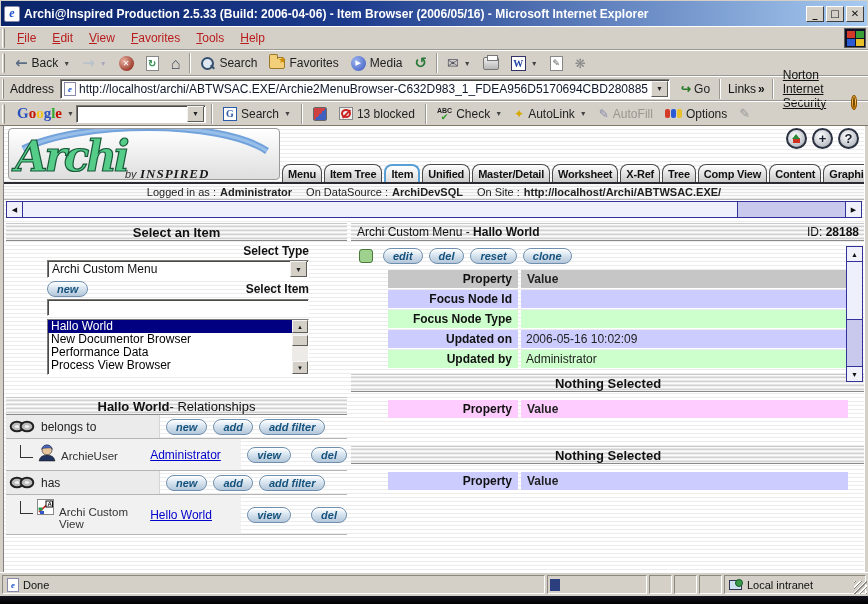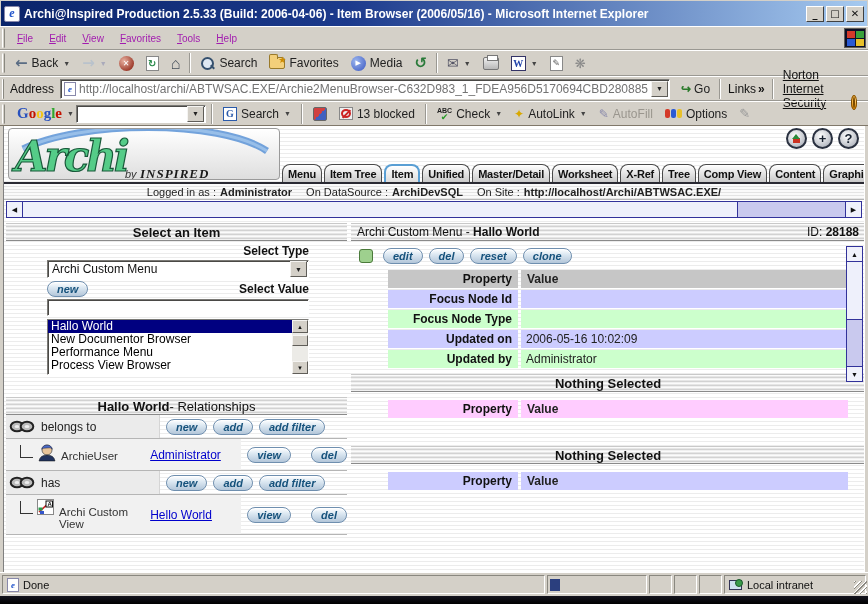--- a/index.html
+++ b/index.html
@@ -40,7 +40,7 @@
   
   .menubar{ height:24px; flex:0 0 auto; display:flex; align-items:center;
     border-top:1px solid #fff; border-bottom:1px solid #9a9892; padding-right:2px; }
-  .menu-item{ font-size:10px; color:#a21caf; padding:3px 8px; cursor:default; }
+  .menu-item{ font-size:12px; color:#b91c1c; padding:3px 8px; cursor:default; }
   .menu-item::first-letter{ text-decoration:underline; }
   .throbber{ width:22px; height:20px; margin-left:auto; background:#0d1026;
     border:1px solid #5f5d58; display:grid; grid-template-columns:8px 8px;

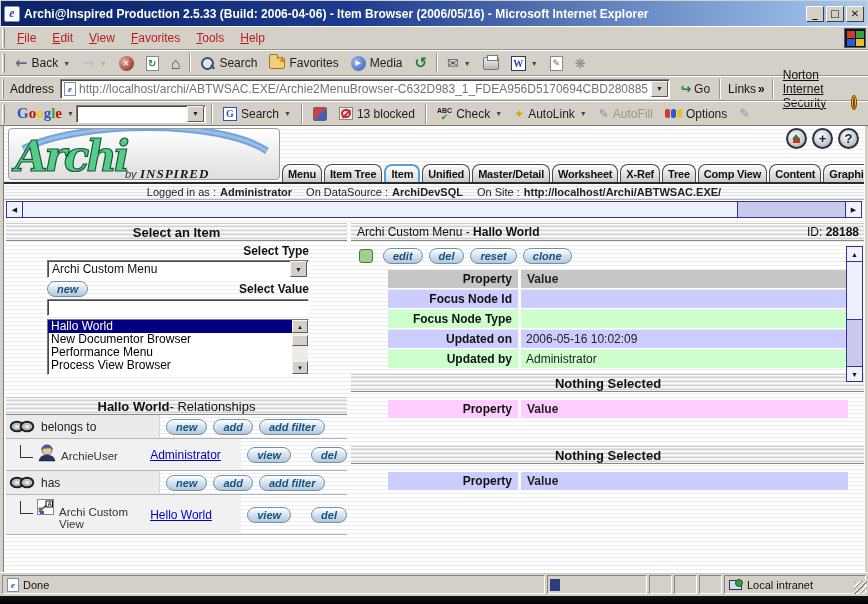--- a/index.html
+++ b/index.html
@@ -90,7 +90,7 @@
     border-top:1px solid #fff; border-bottom:1px solid #9a9892; font-size:12px; padding-right:4px; }
   .addr-label{ padding:0 6px 0 2px; color:#111; }
   .addr-combo{ flex:0 0 500px; height:20px; display:flex; align-items:center; gap:3px; padding-left:3px; }
-  .addr-url{ flex:1; font-size:12px; color:#737373; white-space:nowrap; overflow:hidden; }
+  .addr-url{ flex:1; font-size:12px; color:#0f172a; white-space:nowrap; overflow:hidden; }
   .combo-arrow{ width:17px; height:16px; margin-right:1px; font-size:7px; color:#222;
     display:flex;align-items:center;justify-content:center; }
   .go-btn{ display:flex; align-items:center; gap:3px; padding:1px 6px; margin-left:5px; font-size:12px; color:#222; }

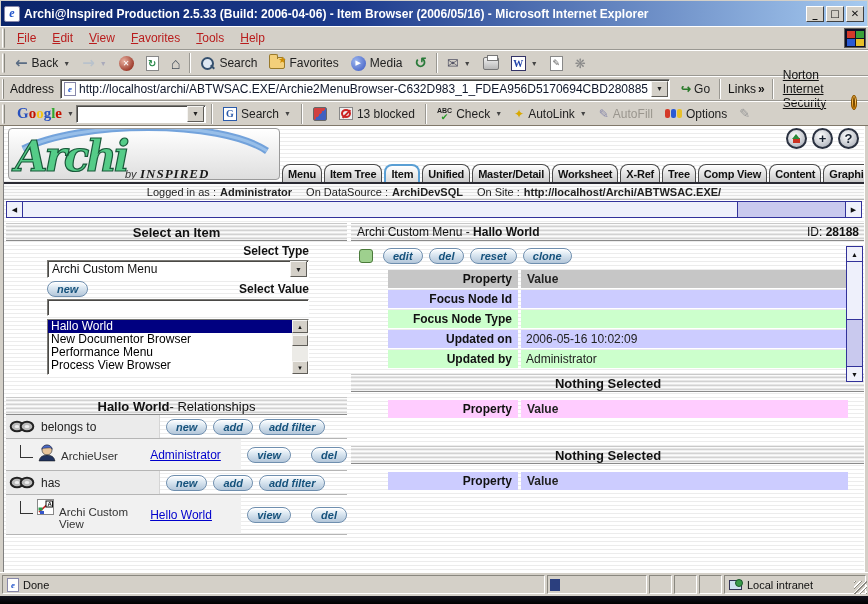--- a/index.html
+++ b/index.html
@@ -496,7 +496,7 @@
             </div>
             <div class="newrow">
               <span class="pill">new</span>
-              <span class="lbl-right" style="margin:0">Select Value</span>
+              <span class="lbl-right" style="margin:0">Select Item</span>
             </div>
             <div class="field text-input sunken"></div>
             <div class="listbox sunken">

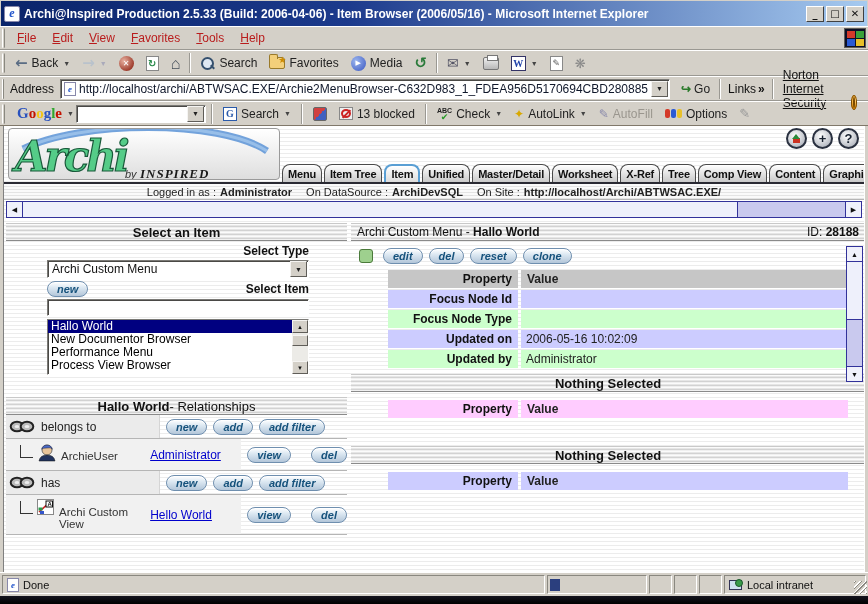--- a/index.html
+++ b/index.html
@@ -502,7 +502,7 @@
             <div class="listbox sunken">
               <div class="item sel">Hallo World</div>
               <div class="item">New Documentor Browser</div>
-              <div class="item">Performance Menu</div>
+              <div class="item">Performance Data</div>
               <div class="item">Process View Browser</div>
               <div class="lb-scroll">
                 <span class="lb-btn raised">▲</span>

